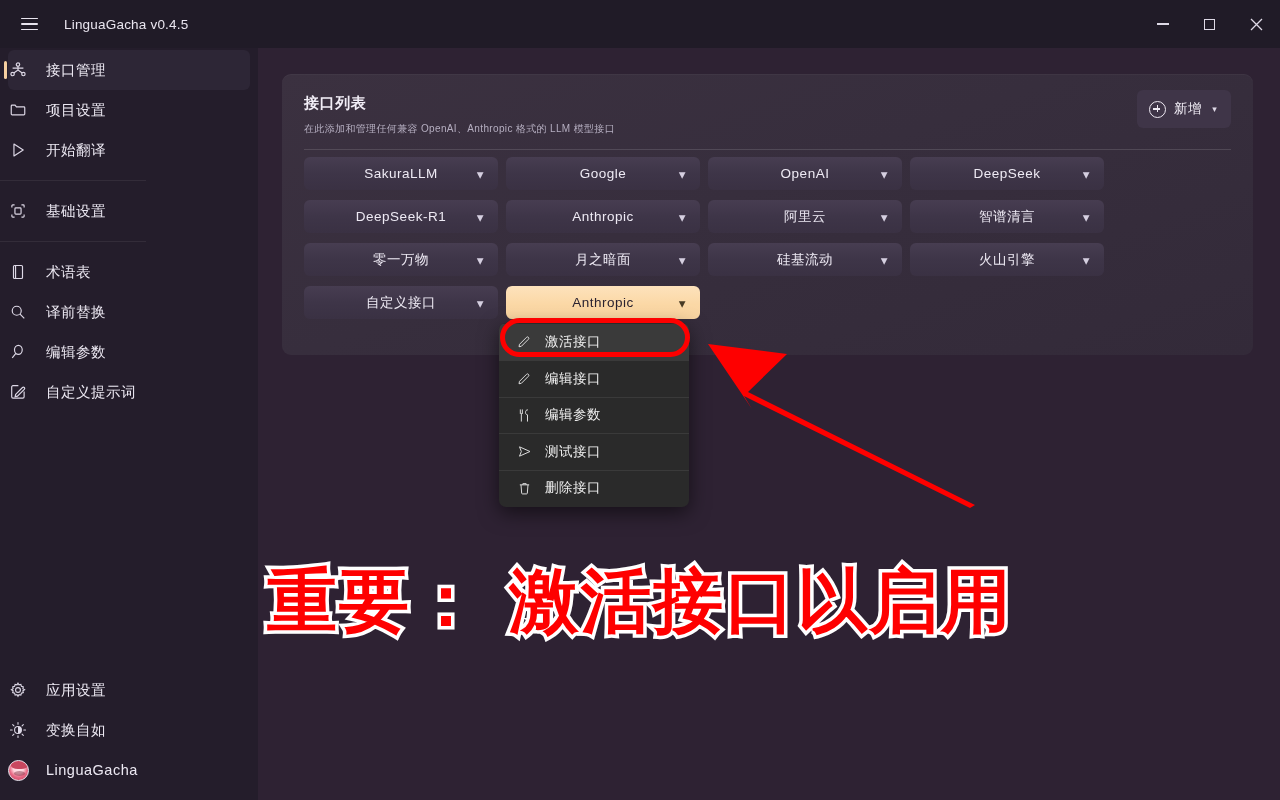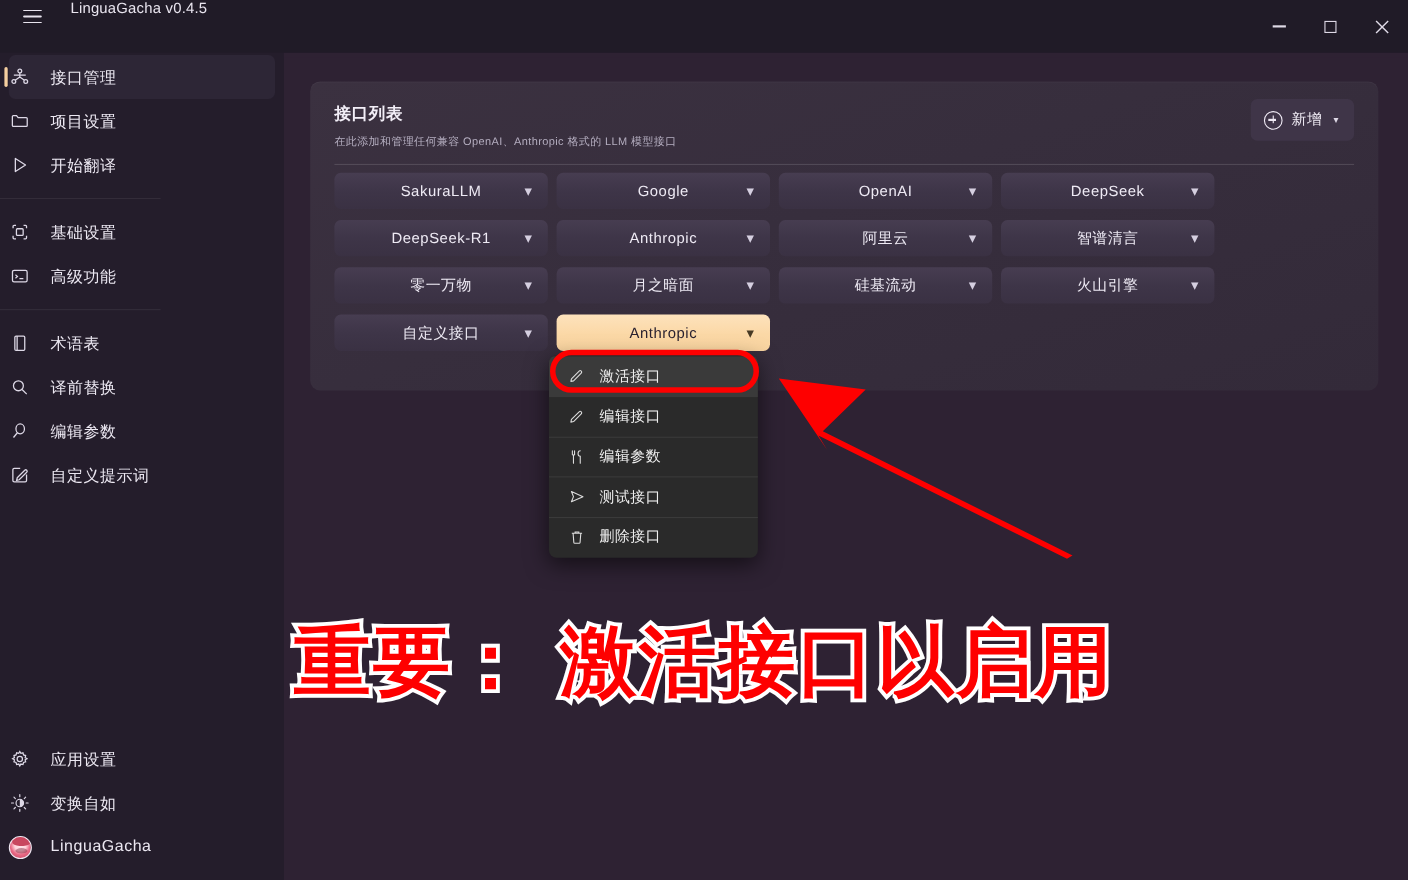--- a/index.html
+++ b/index.html
@@ -34,7 +34,7 @@
   }
   .titlebar-left {
     display: flex;
-    align-items: flex-start;
+    align-items: center;
     height: 48px;
     padding-left: 14px;
   }

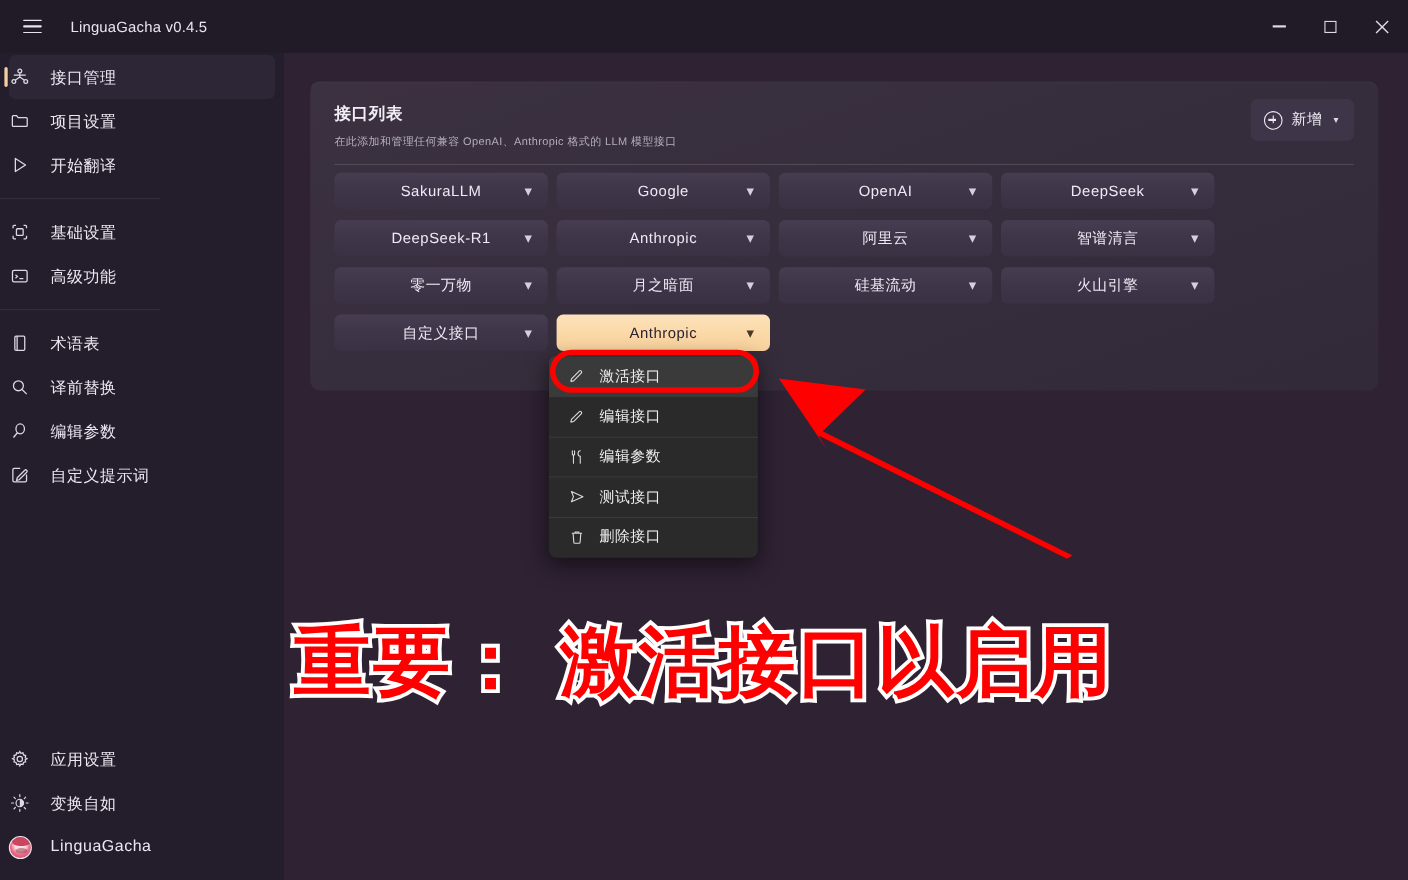--- a/index.html
+++ b/index.html
@@ -430,15 +430,6 @@
         <span class="nav-label">基础设置</span>
       </div>
 
-      <div class="nav-item">
-        <span class="nav-icon">
-          <svg width="18" height="18" viewBox="0 0 20 20" fill="none" stroke="#ddd8e6" stroke-width="1.3">
-            <rect x="2.6" y="4.2" width="14.8" height="11.6" rx="1.6"></rect>
-            <path d="M5.6 8.6 L7.7 10.4 L5.6 12.2 M9.6 12.6 h4" stroke-width="1.15"></path>
-          </svg>
-        </span>
-        <span class="nav-label">高级功能</span>
-      </div>
 
       <div class="nav-sep"></div>
 

